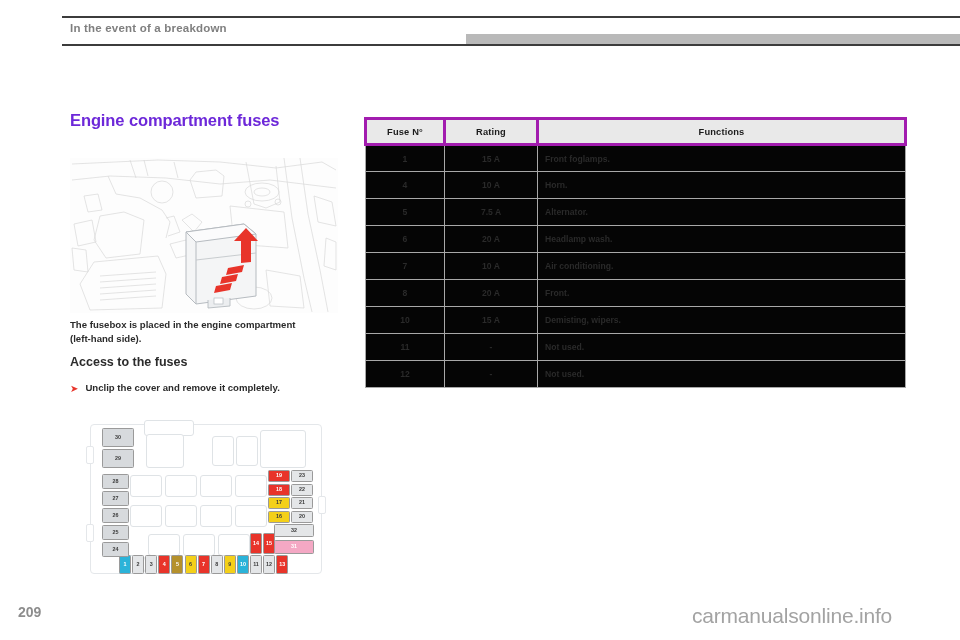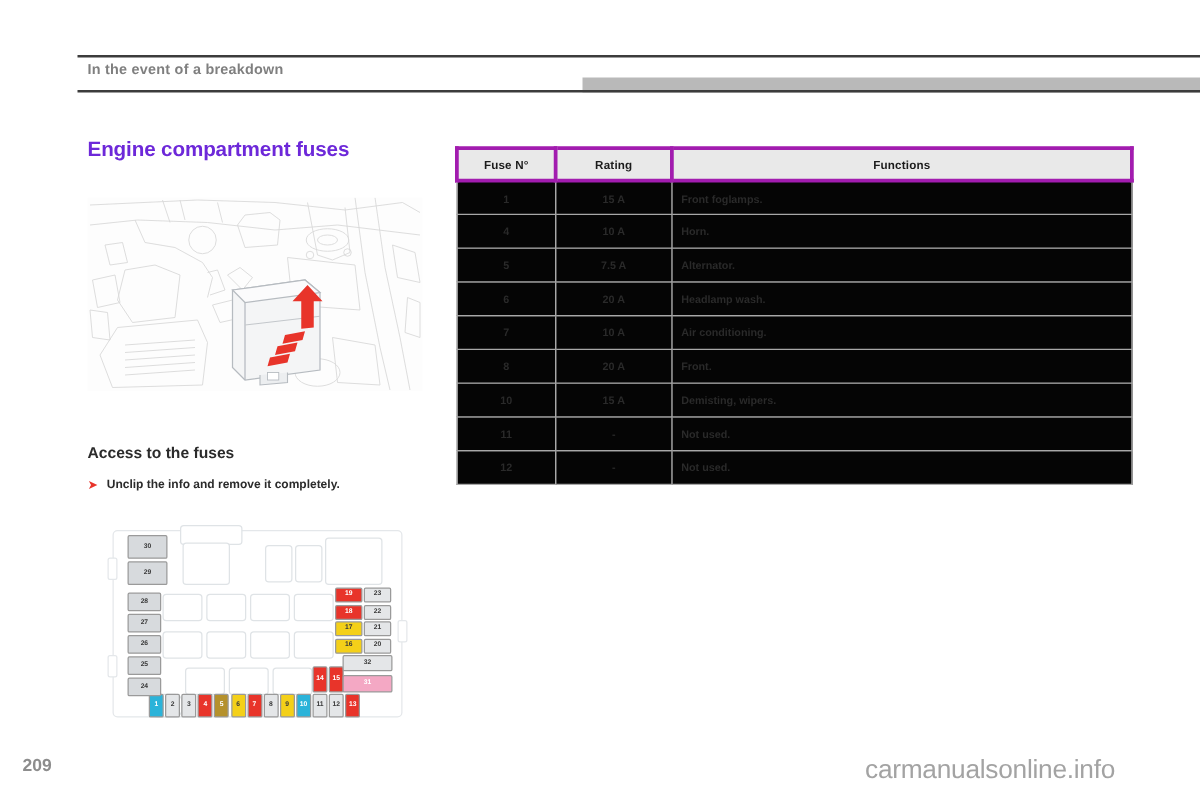--- a/index.html
+++ b/index.html
@@ -25,7 +25,6 @@
     left: 0; top: 0;
     width: 960px; height: 28px;
     background: #ffffff;
-    margin-top: 28px;
   }
   .header-rule-top {
     position: absolute;

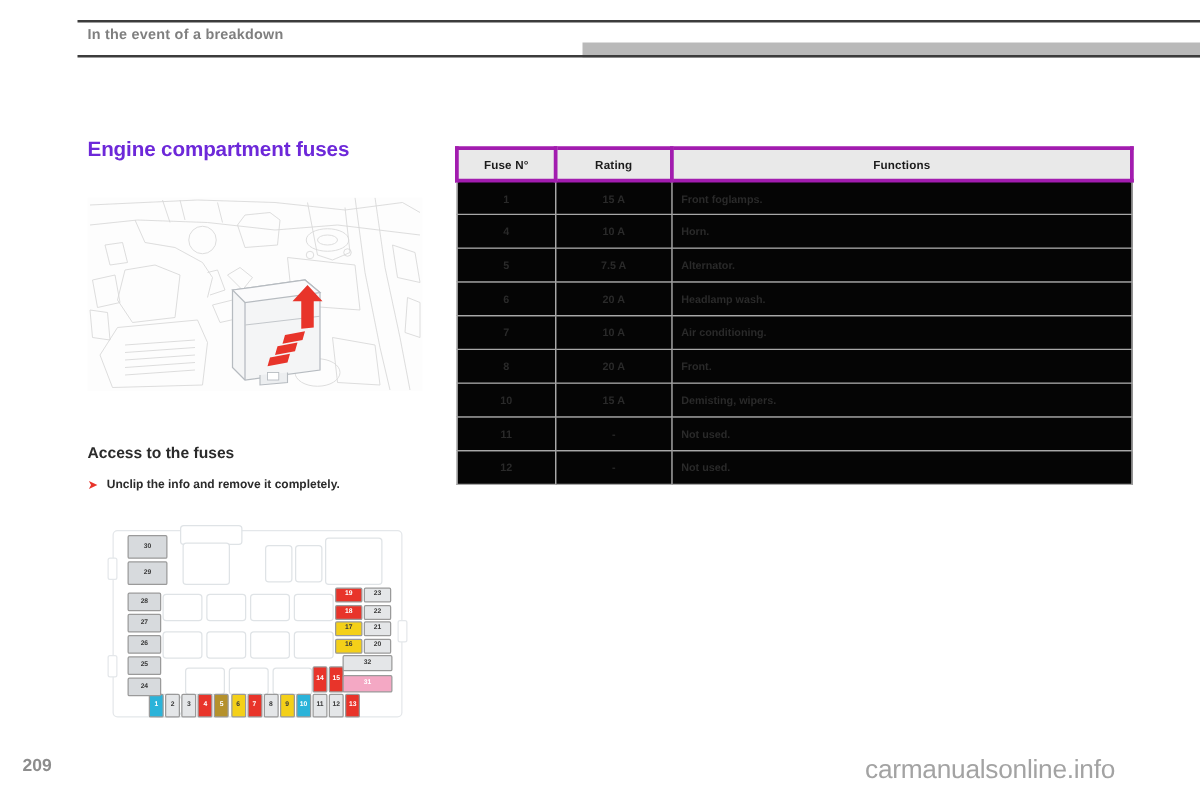--- a/index.html
+++ b/index.html
@@ -273,6 +273,7 @@
     </svg>
   </div>
 
+  <div class="body-text">The fusebox is placed in the engine compartment (left-hand side).</div>
 
   <div class="subsection-title">Access to the fuses</div>
 

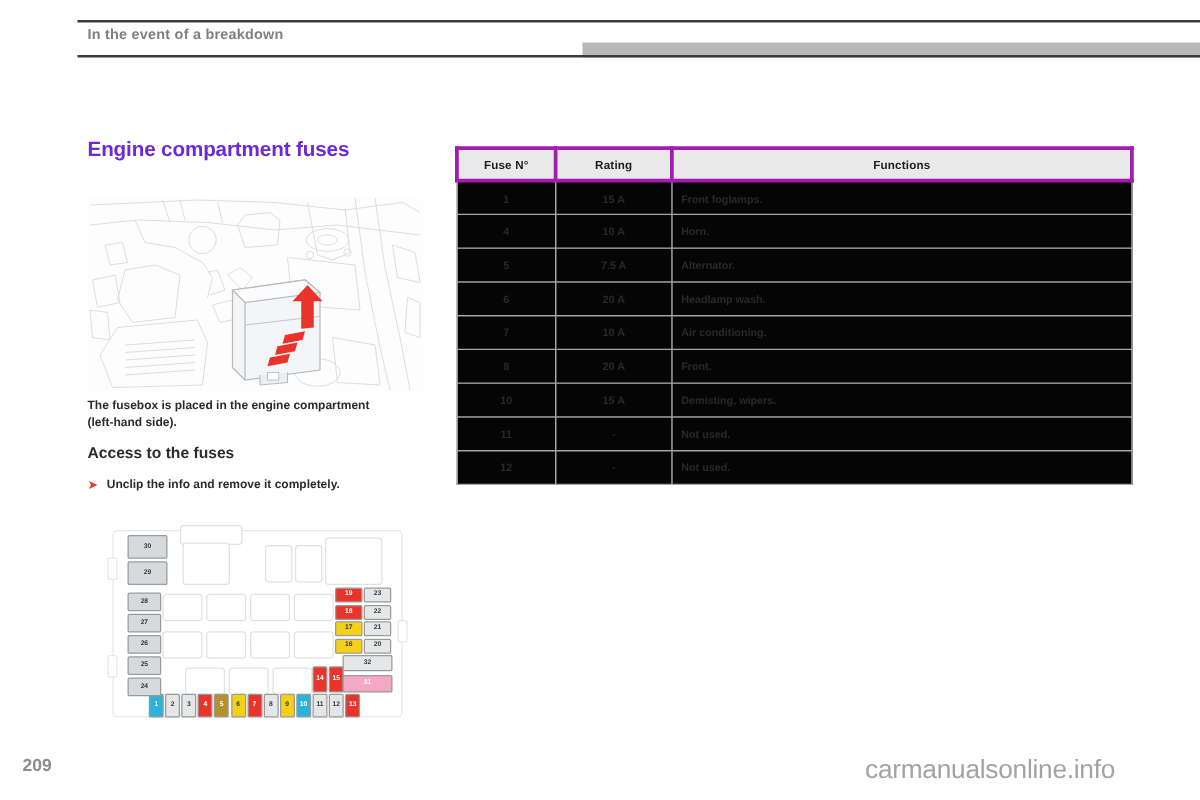--- a/index.html
+++ b/index.html
@@ -279,7 +279,7 @@
 
   <div class="bullet-row">
     <span class="bullet-arrow">➤</span>
-    <span class="bullet-text">Unclip the info and remove it completely.</span>
+    <span class="bullet-text">Unclip the cover and remove it completely.</span>
   </div>
 
   <div class="diagram">

